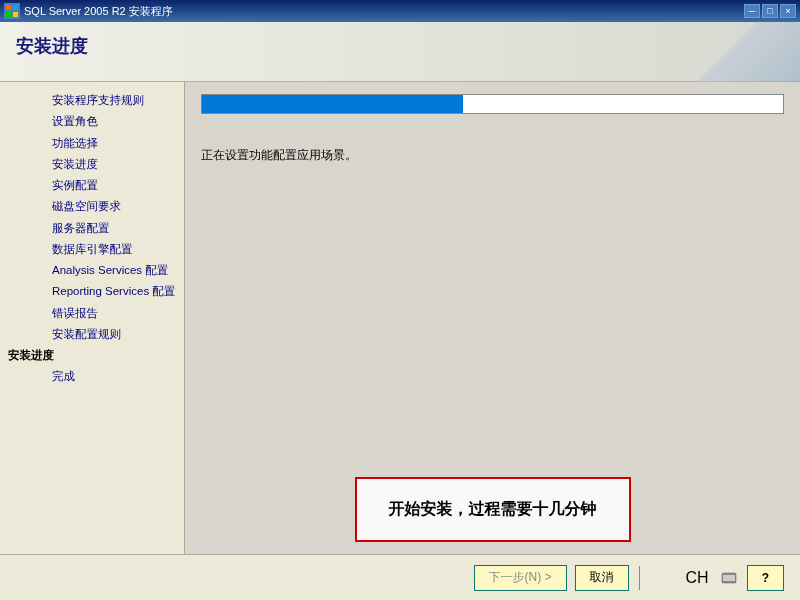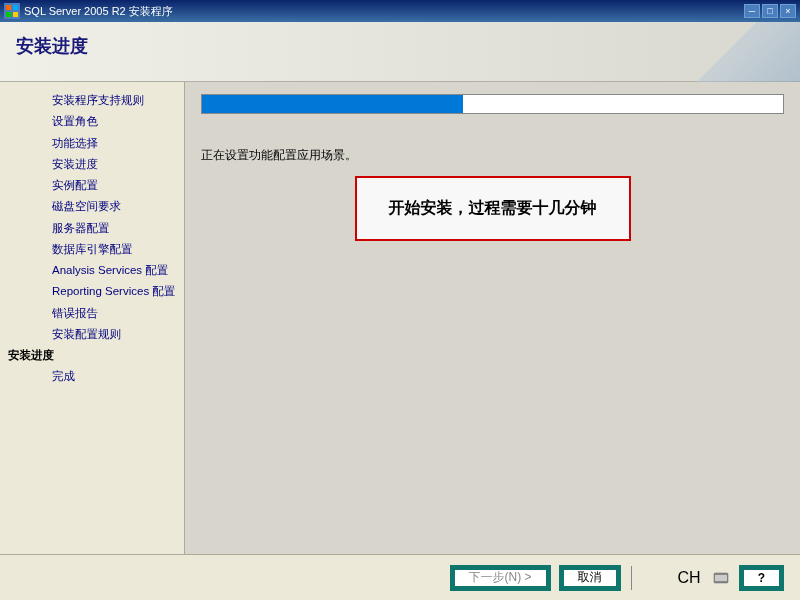--- a/index.html
+++ b/index.html
@@ -156,7 +156,7 @@
     .center-message {
       display: flex;
       justify-content: center;
-      align-items: flex-start;
+      align-items: flex-end;
       flex: 1;
     }
     .message-box {

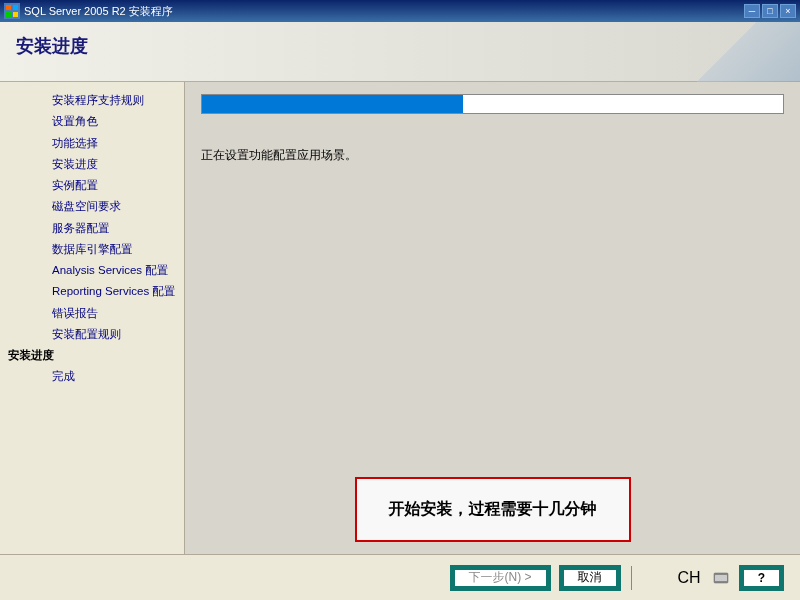--- a/index.html
+++ b/index.html
@@ -182,8 +182,8 @@
     .btn {
       height: 26px;
       padding: 0 14px;
-      background: #ffffff;
-      border: 5px solid #0f766e;
+      background: #fef9c3;
+      border: 1px solid #0f766e;
       font-size: 12px;
       cursor: pointer;
       font-family: "SimSun", "Microsoft YaHei", sans-serif;

